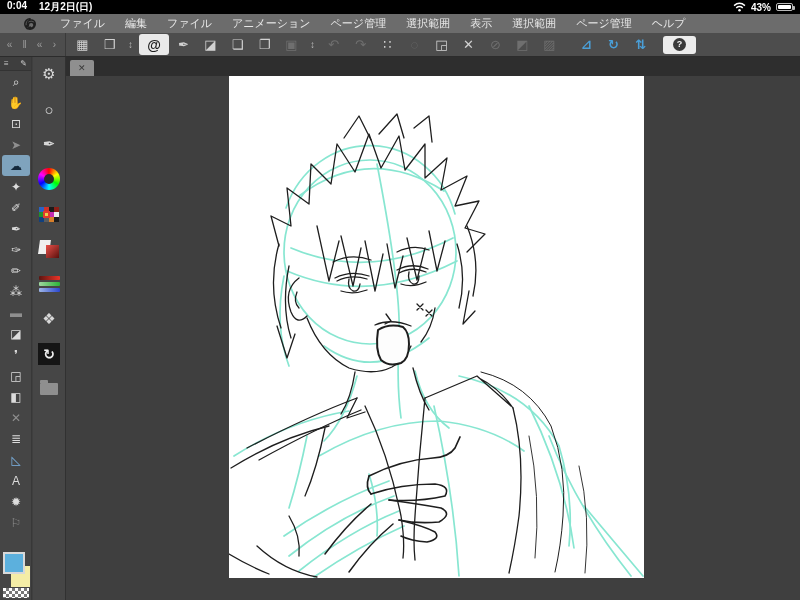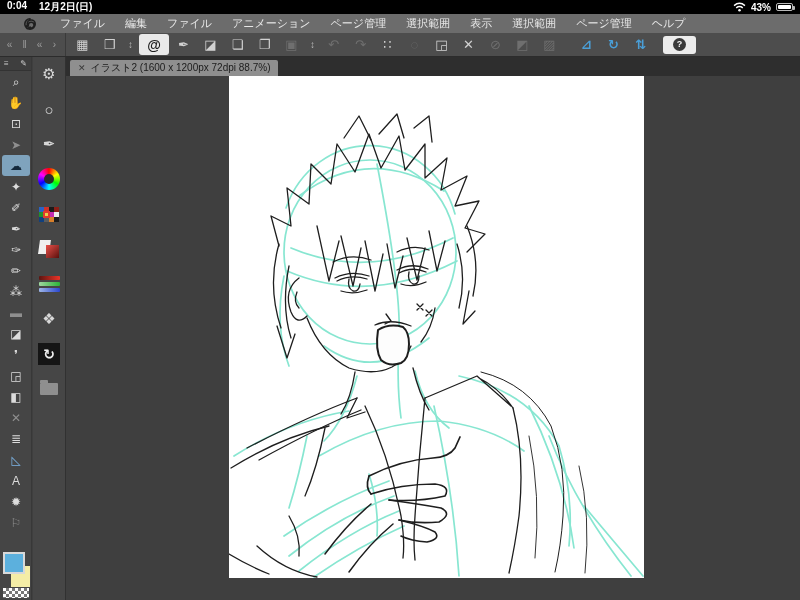--- a/index.html
+++ b/index.html
@@ -231,7 +231,6 @@
   <div class="tab-bar">
     <div class="tab">
       <span class="tab-close">✕</span>
-      <span>イラスト2 (1600 x 1200px 72dpi 88.7%)</span>
     </div>
   </div>
 

